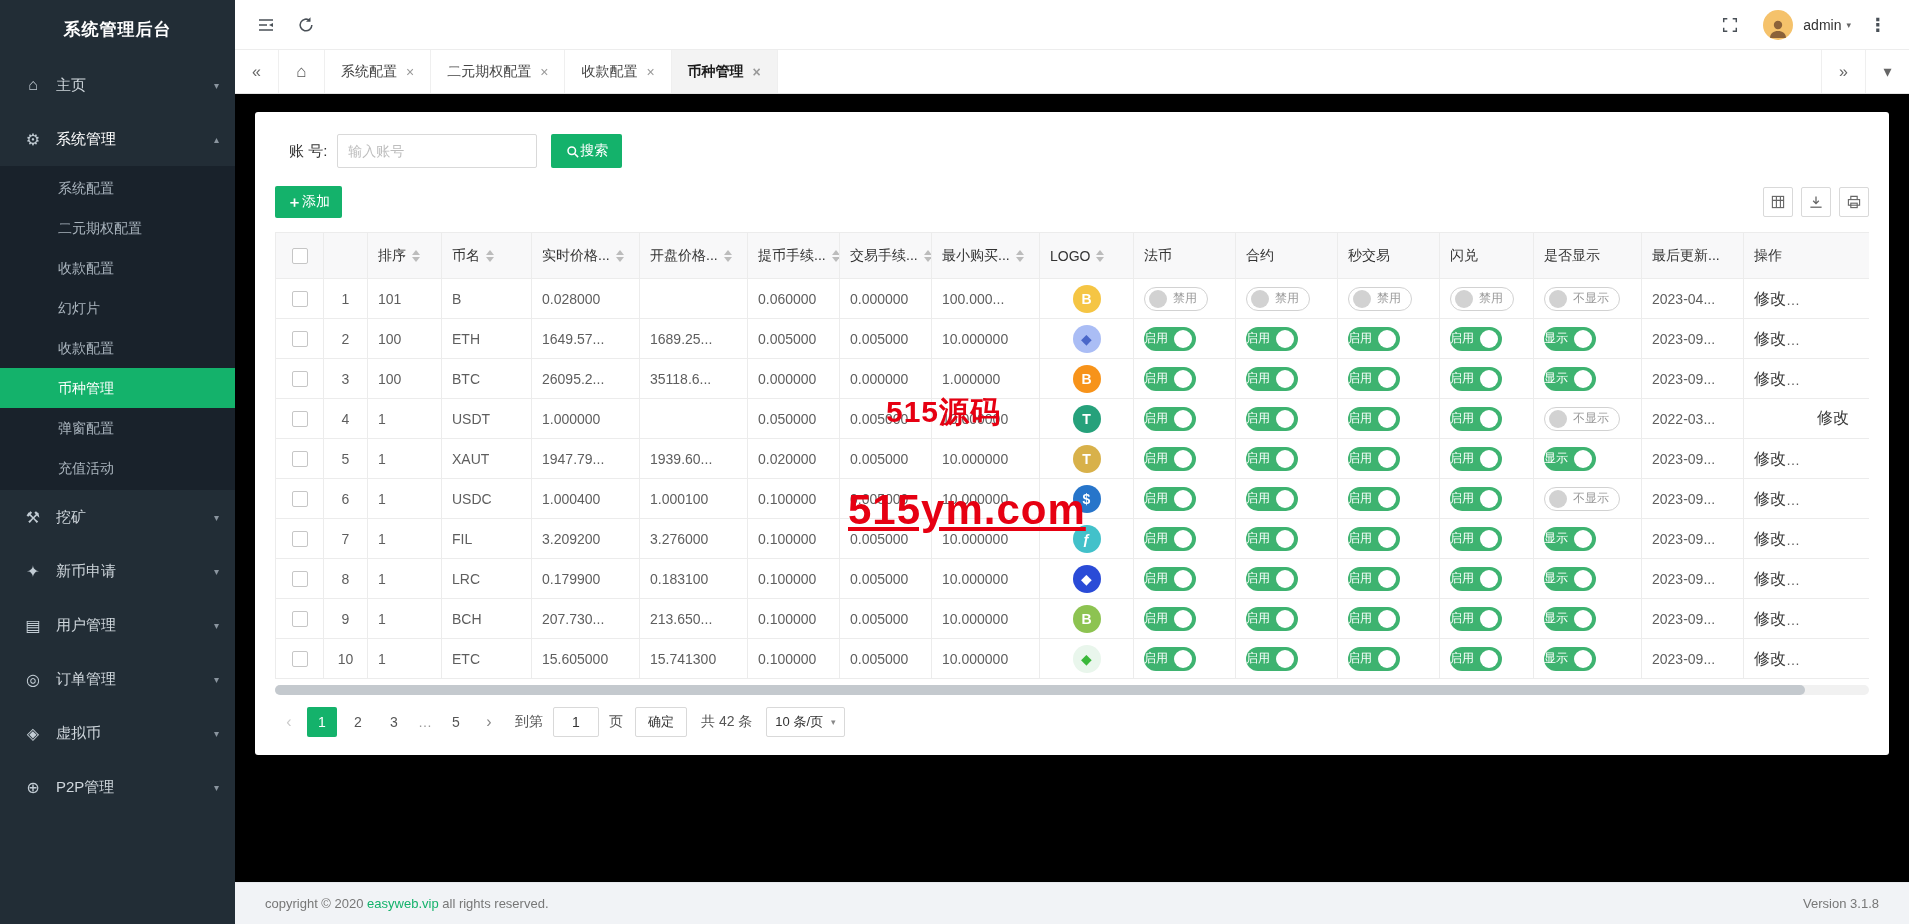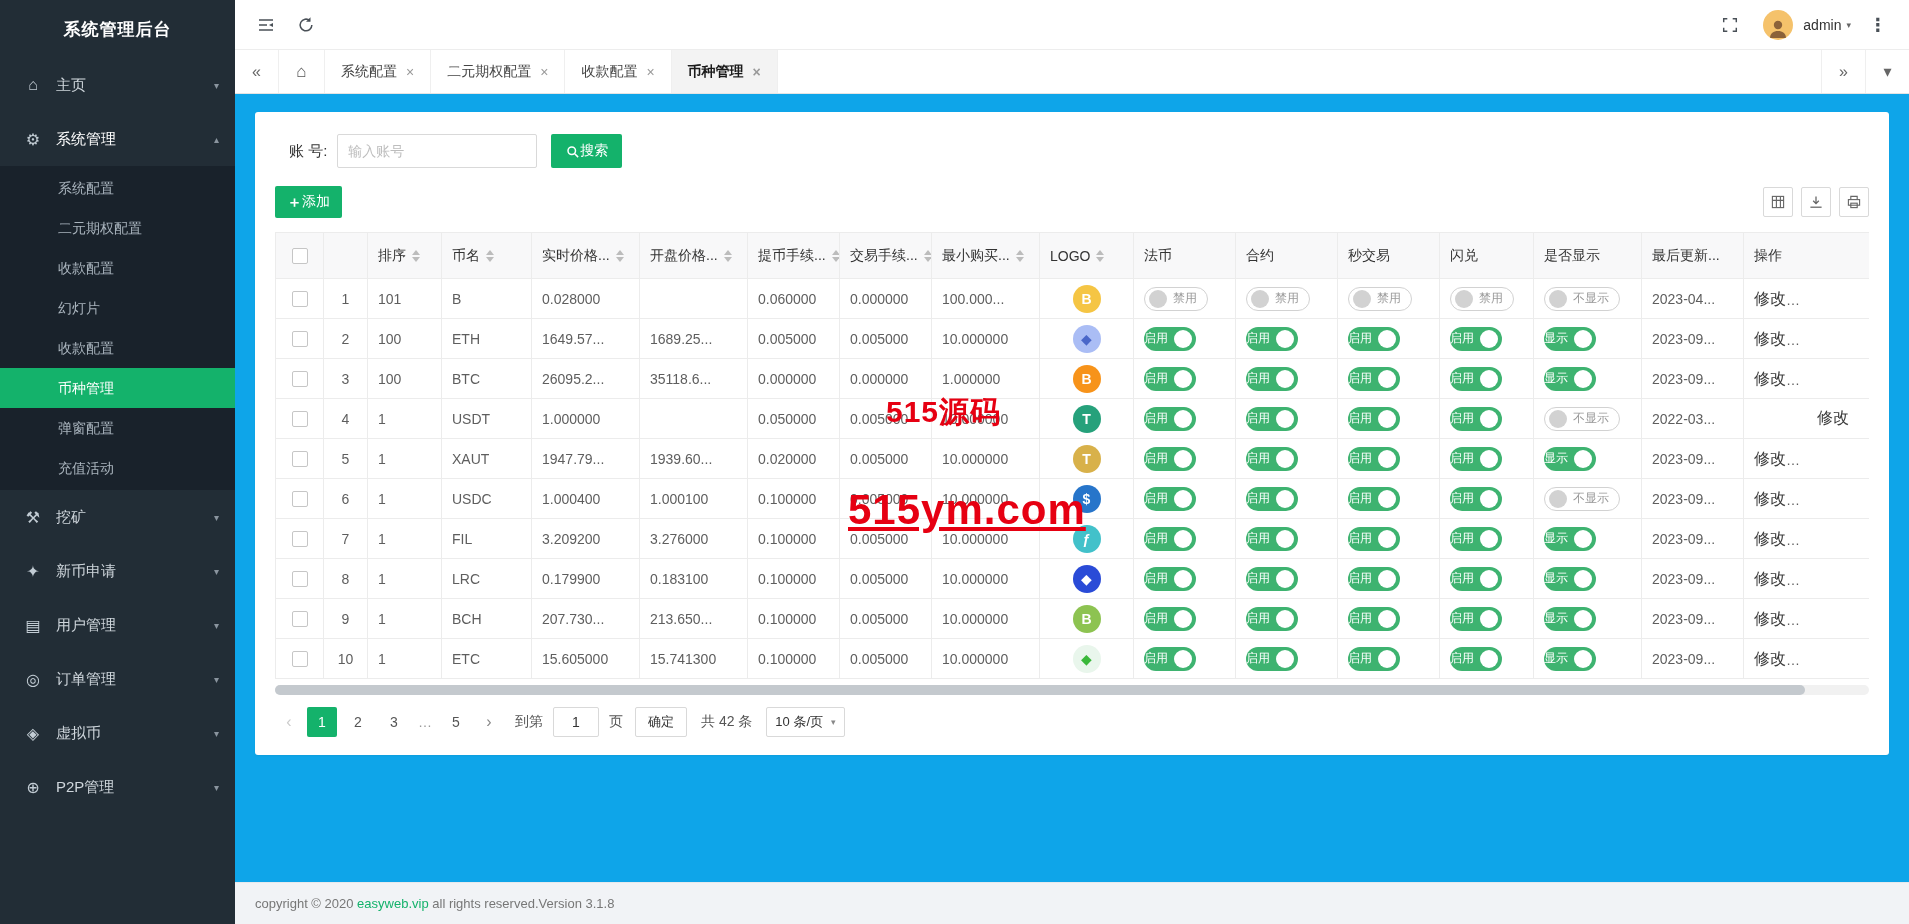--- a/index.html
+++ b/index.html
@@ -22,7 +22,7 @@
   .submenu-item.active{background:var(--accent);color:#fff;}
 
   
-  .main{flex:1;display:flex;flex-direction:column;background:#0ea5e9;min-width:0;}
+  .main{flex:1;display:flex;flex-direction:column;background:#000000;min-width:0;}
 
   .topbar{height:50px;background:#fff;display:flex;align-items:center;justify-content:space-between;
     padding:0 14px;border-bottom:1px solid #ededed;}

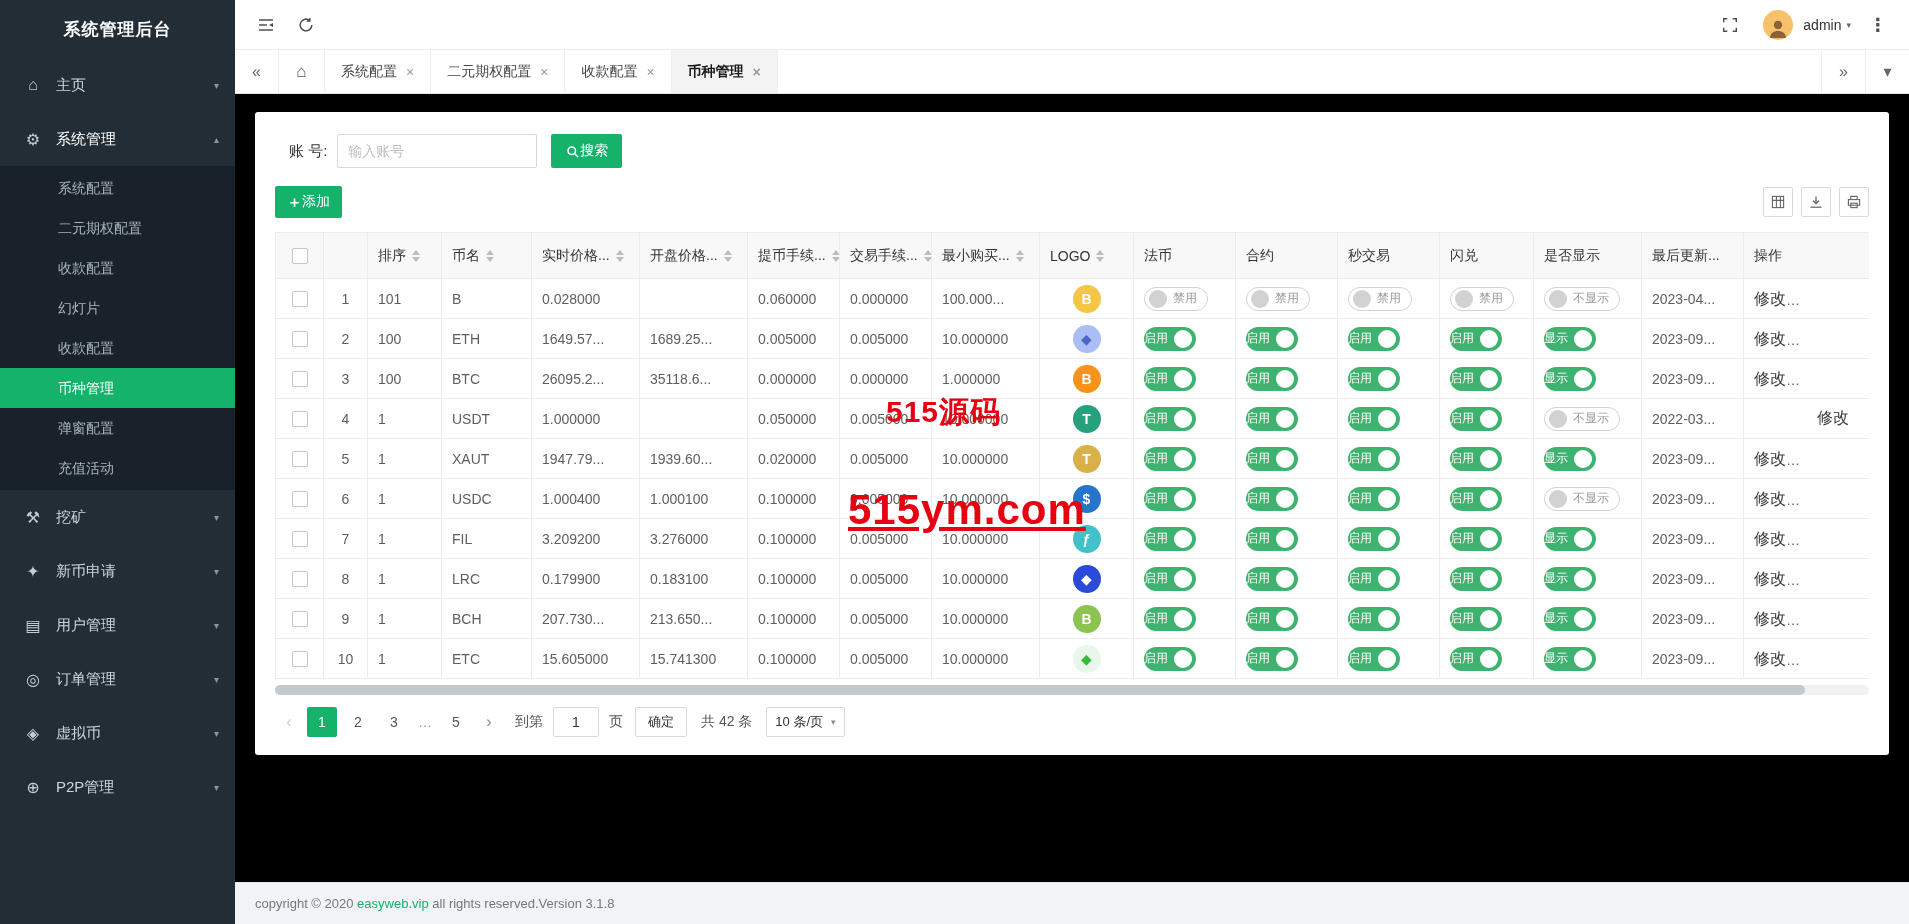--- a/index.html
+++ b/index.html
@@ -115,7 +115,7 @@
     padding:0 8px;gap:8px;cursor:pointer;font-size:13px;color:#333;background:#fff;}
   .select-caret{font-size:9px;color:#888;}
 
-  .footer{height:42px;display:flex;align-items:center;padding:0 20px;
+  .footer{height:42px;display:flex;align-items:center;justify-content:space-between;padding:0 30px;
     font-size:13px;color:#777;border-top:1px solid #e6e9ed;background:#f1f3f6;}
   .footer a{color:var(--accent);text-decoration:none;cursor:pointer;}
 

